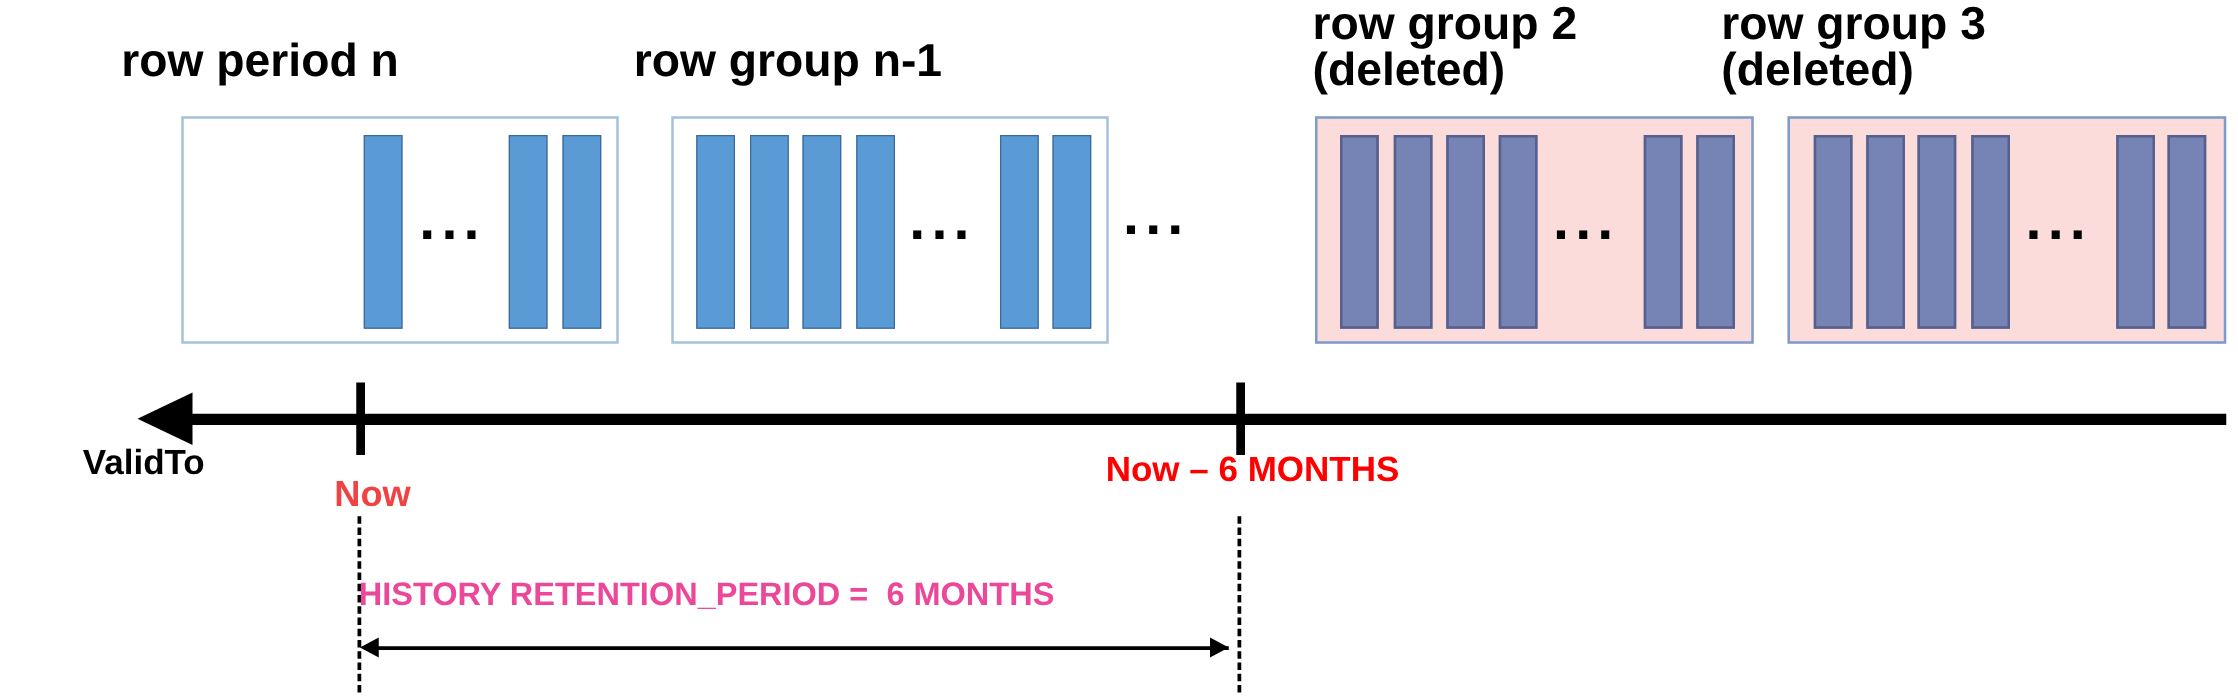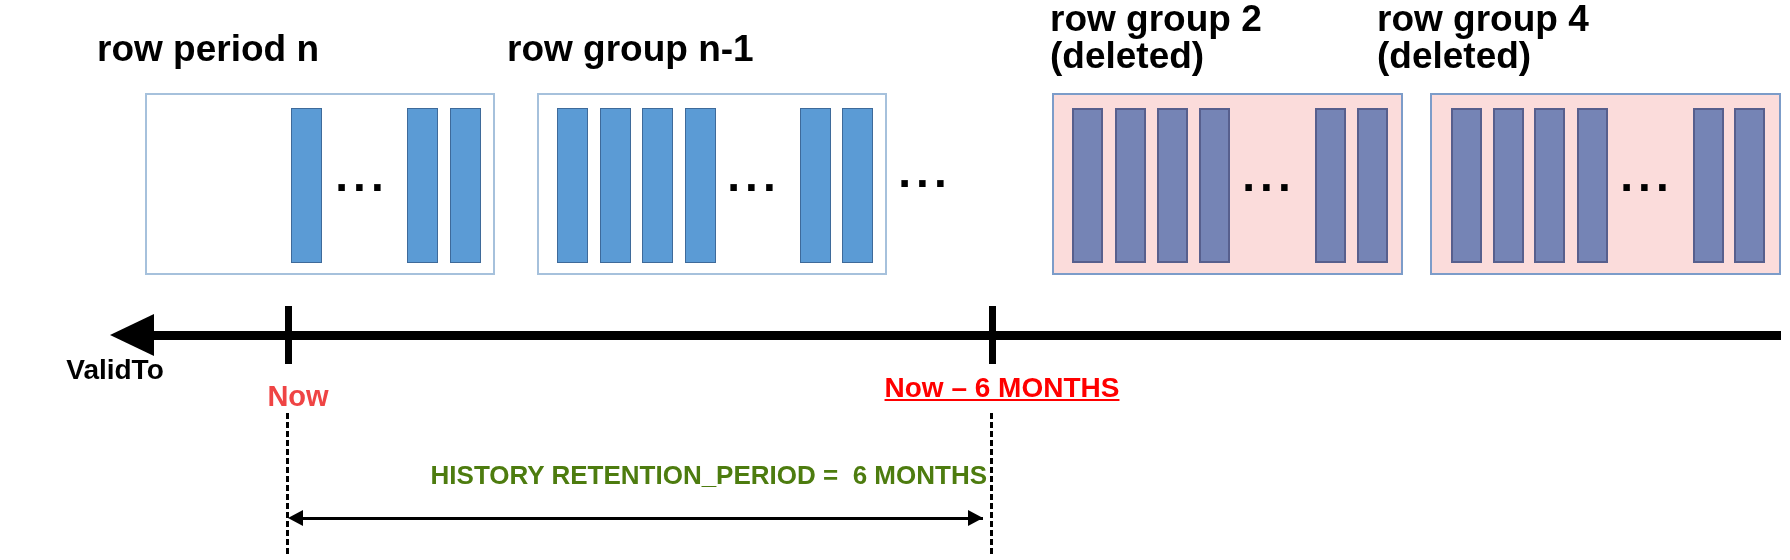--- a/index.html
+++ b/index.html
@@ -74,7 +74,7 @@
     <div>(deleted)</div>
   </div>
   <div class="rg-label" style="left:1377px;top:0px">
-    <div>row group 4</div>
+    <div>row group 3</div>
     <div>(deleted)</div>
   </div>
 

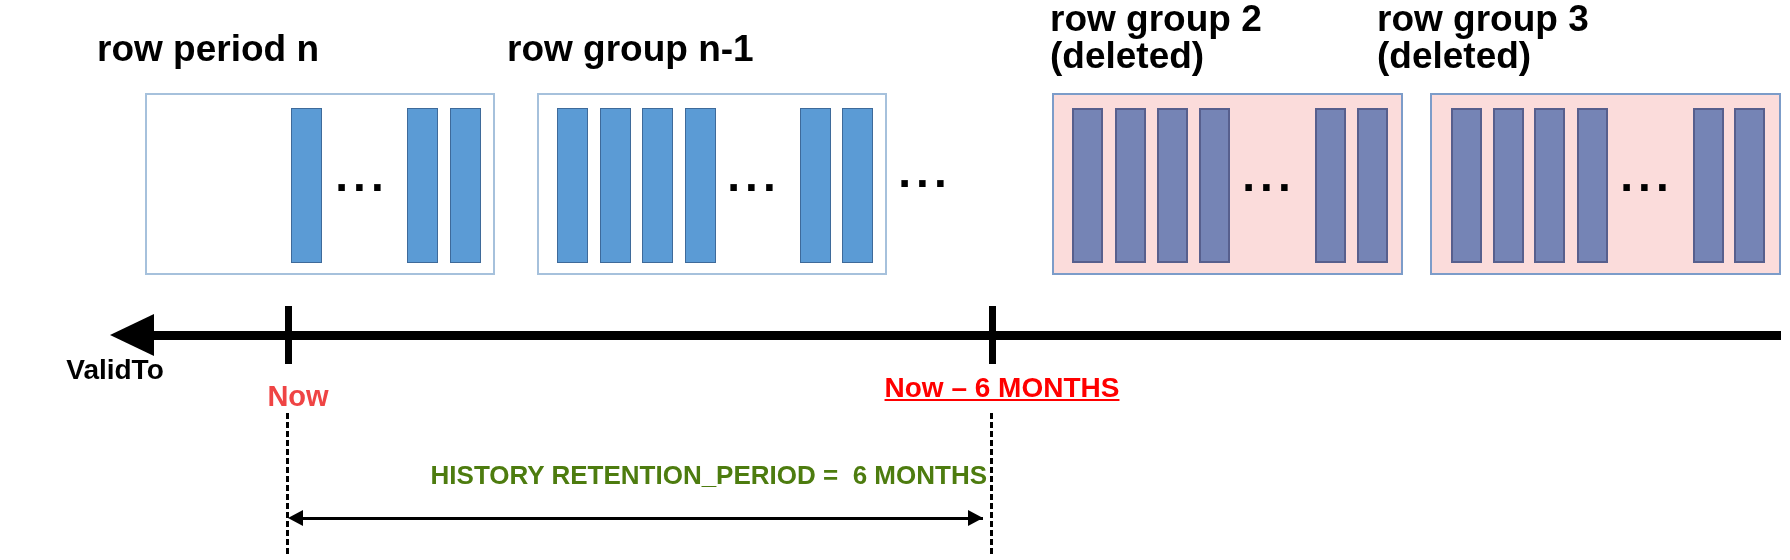--- a/index.html
+++ b/index.html
@@ -44,8 +44,8 @@
     font-size:29px;font-weight:700;color:#ef4444;
   }
   .cutoff-label{
-    position:absolute;left:852px;top:372px;width:300px;text-align:center;
-    font-size:28px;font-weight:700;color:#FF0000;text-decoration:underline;
+    position:absolute;left:852px;top:360px;width:300px;text-align:center;
+    font-size:28px;font-weight:700;color:#FF0000;
   }
   .dash-line{position:absolute;top:413px;height:141px;width:0;border-left:3px dashed #000;}
   .span-line{position:absolute;left:297px;top:517px;width:686px;height:3px;background:#000;}

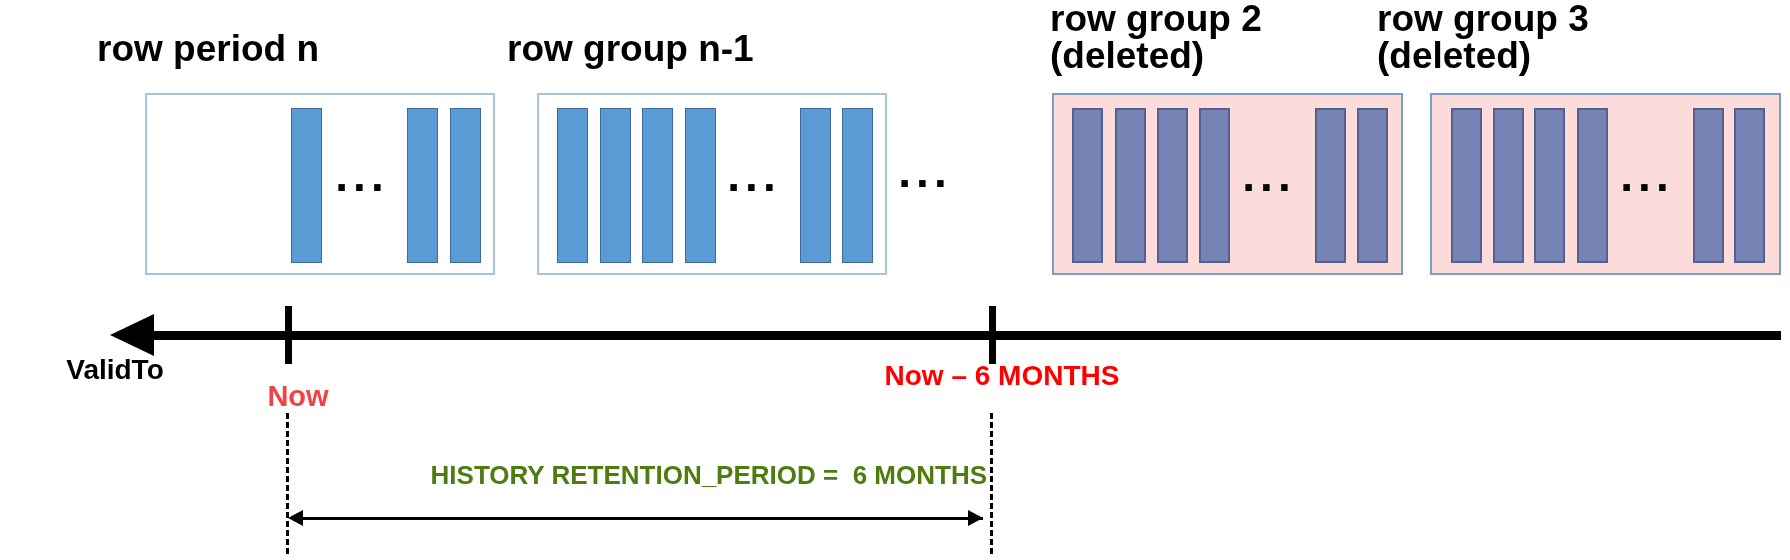--- a/index.html
+++ b/index.html
@@ -54,8 +54,8 @@
   .span-head.left{left:288px;border-right:15px solid #000;}
   .span-head.right{left:968px;border-left:15px solid #000;}
   .retention-label{
-    position:absolute;left:287px;top:460px;width:700px;text-align:right;
-    font-size:26px;font-weight:700;color:#4d7c0f;white-space:pre;
+    position:absolute;left:287px;top:460px;width:700px;text-align:left;
+    font-size:26px;font-weight:700;color:#ec4899;white-space:pre;
   }
 </style>
 </head>

